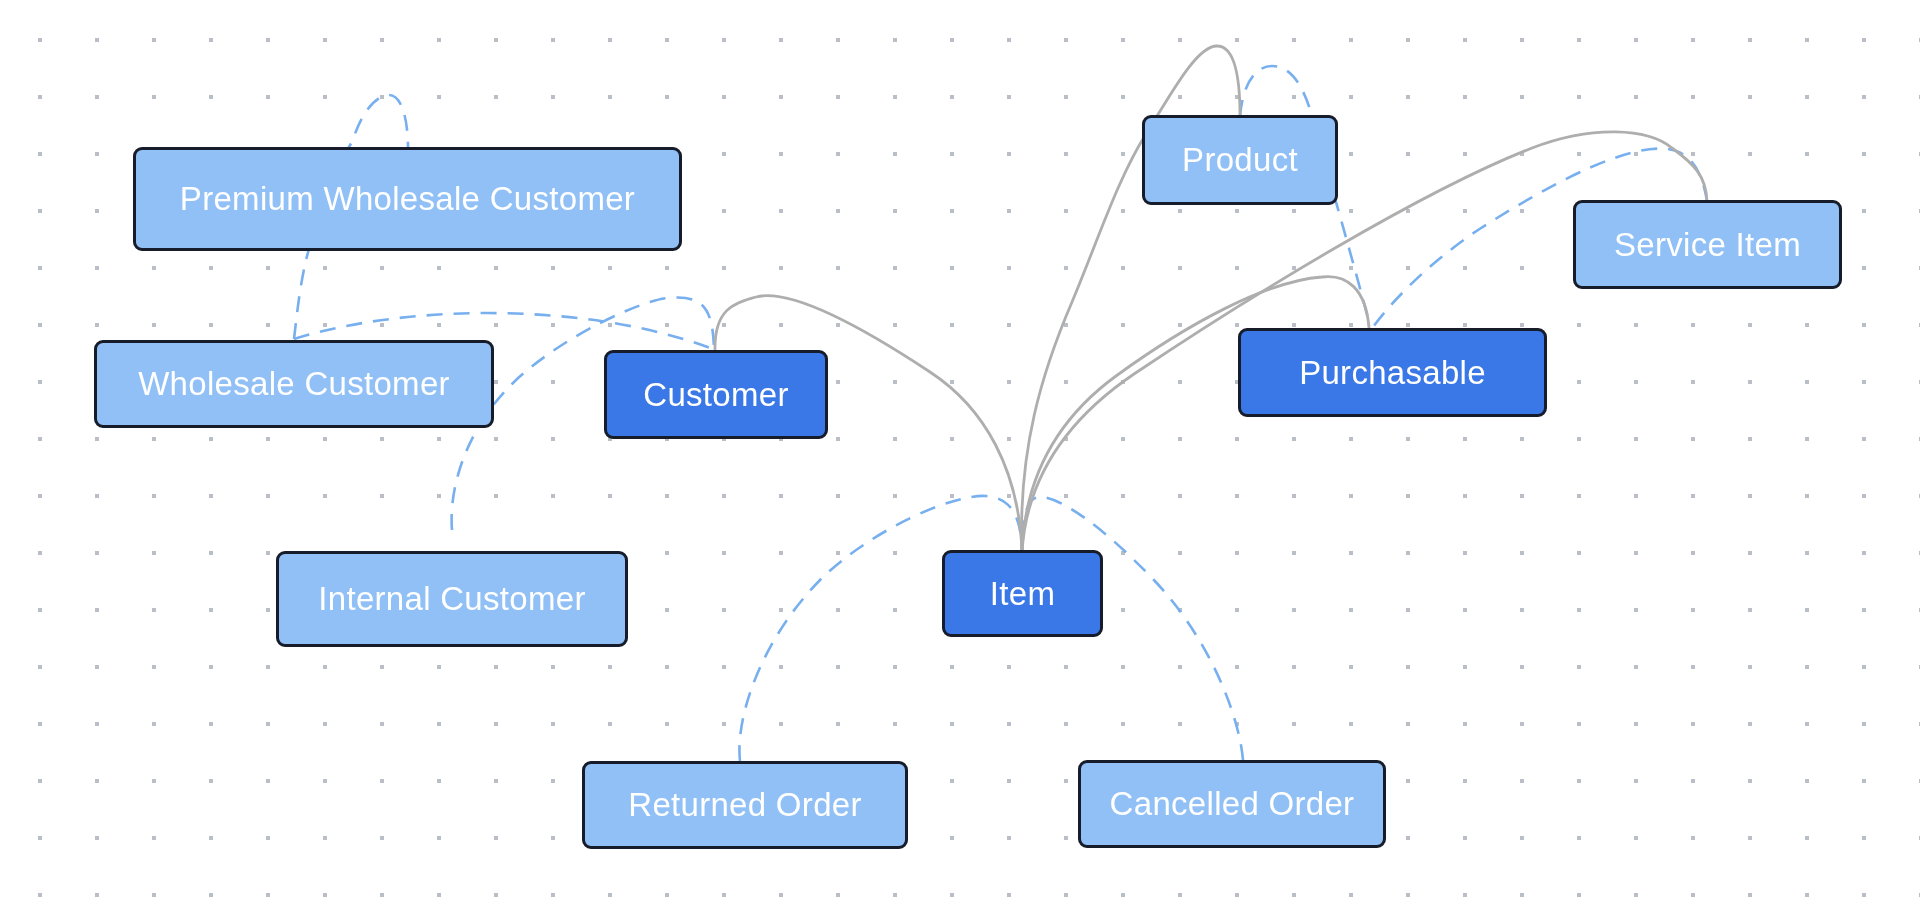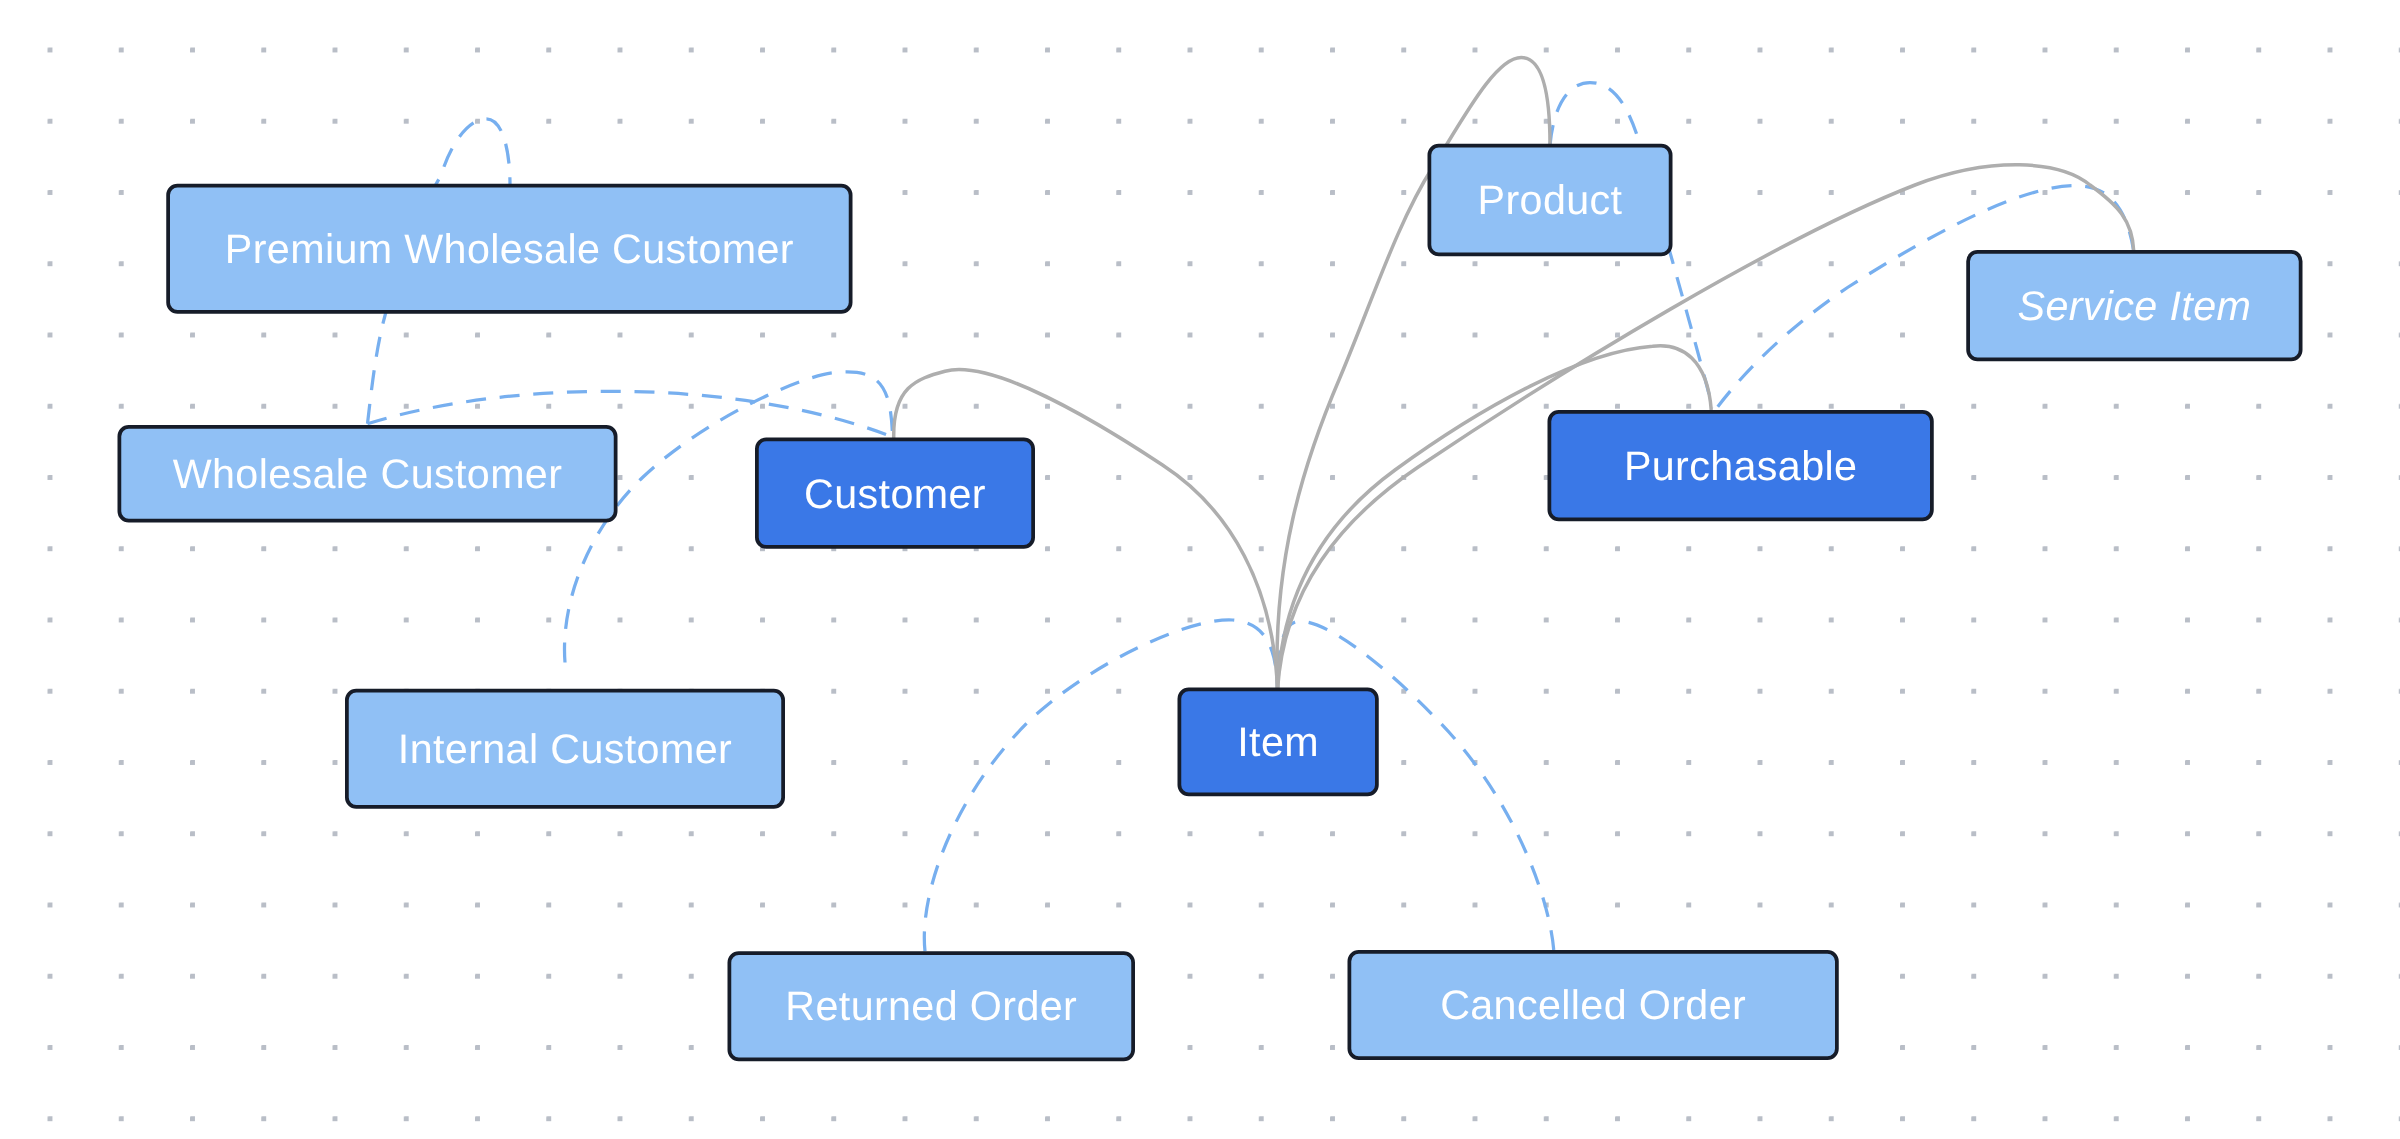--- a/index.html
+++ b/index.html
@@ -90,7 +90,7 @@
       <div class="node dark" style="left: 1238px; top: 328px; width: 309px; height: 89px;">
         <span class="node-label">Purchasable</span>
       </div>
-      <div class="node light" style="left: 1573px; top: 200px; width: 269px; height: 89px; font-style: italic;">
+      <div class="node light" style="left: 1573px; top: 200px; width: 269px; height: 89px;">
         <span class="node-label">Service Item</span>
       </div>
       <div class="node dark" style="left: 942px; top: 550px; width: 161px; height: 87px;">

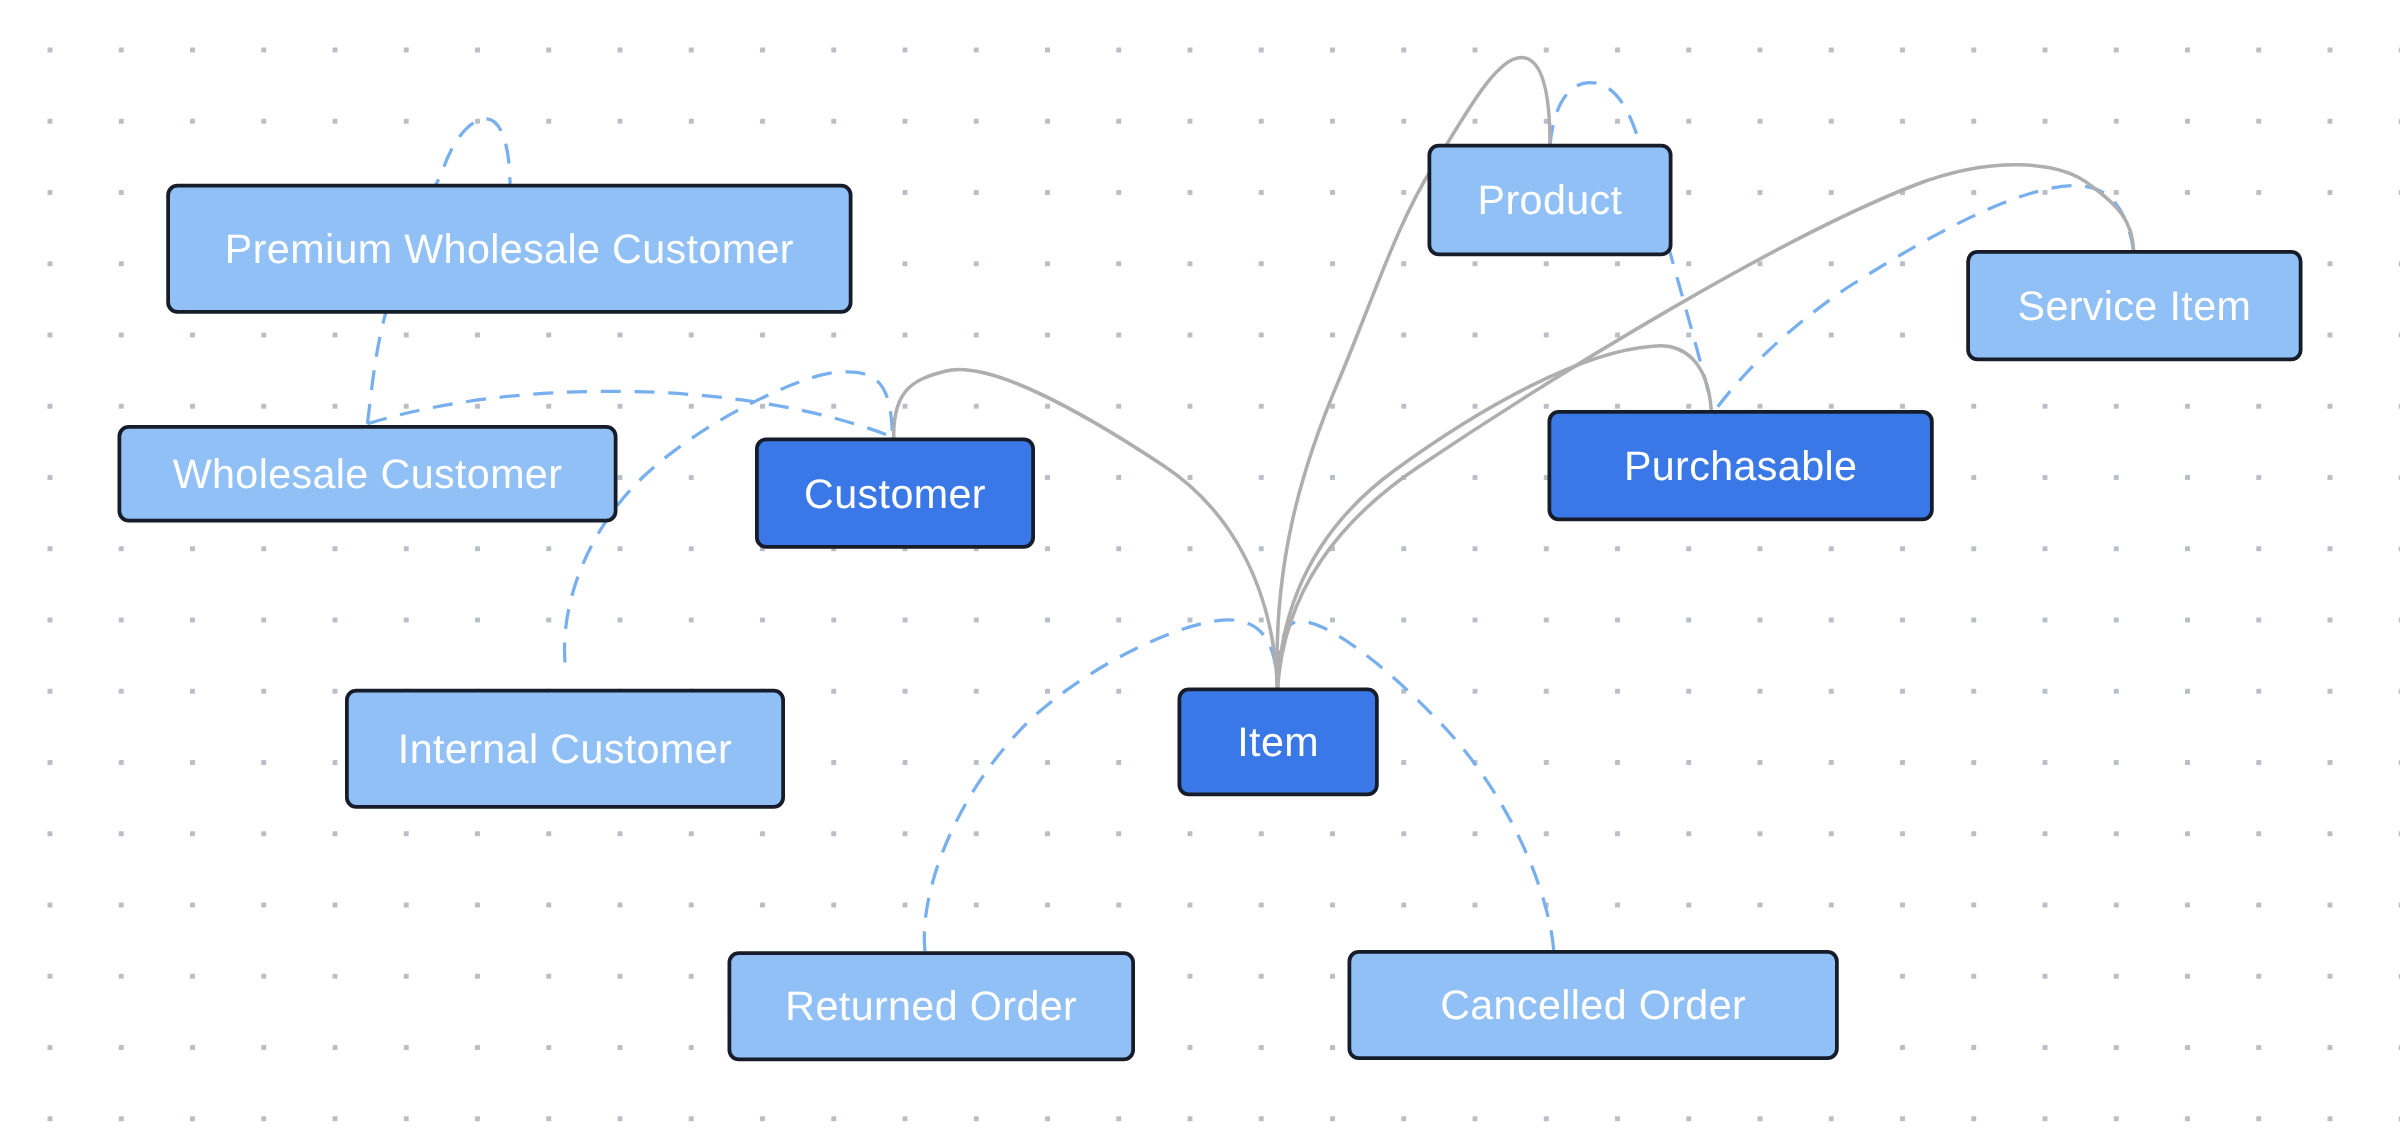--- a/index.html
+++ b/index.html
@@ -75,7 +75,7 @@
       <div class="node light" style="left: 133px; top: 147px; width: 549px; height: 104px;">
         <span class="node-label">Premium Wholesale Customer</span>
       </div>
-      <div class="node light" style="left: 94px; top: 340px; width: 400px; height: 78px;">
+      <div class="node light" style="left: 94px; top: 340px; width: 400px; height: 88px;">
         <span class="node-label">Wholesale Customer</span>
       </div>
       <div class="node dark" style="left: 604px; top: 350px; width: 224px; height: 89px;">

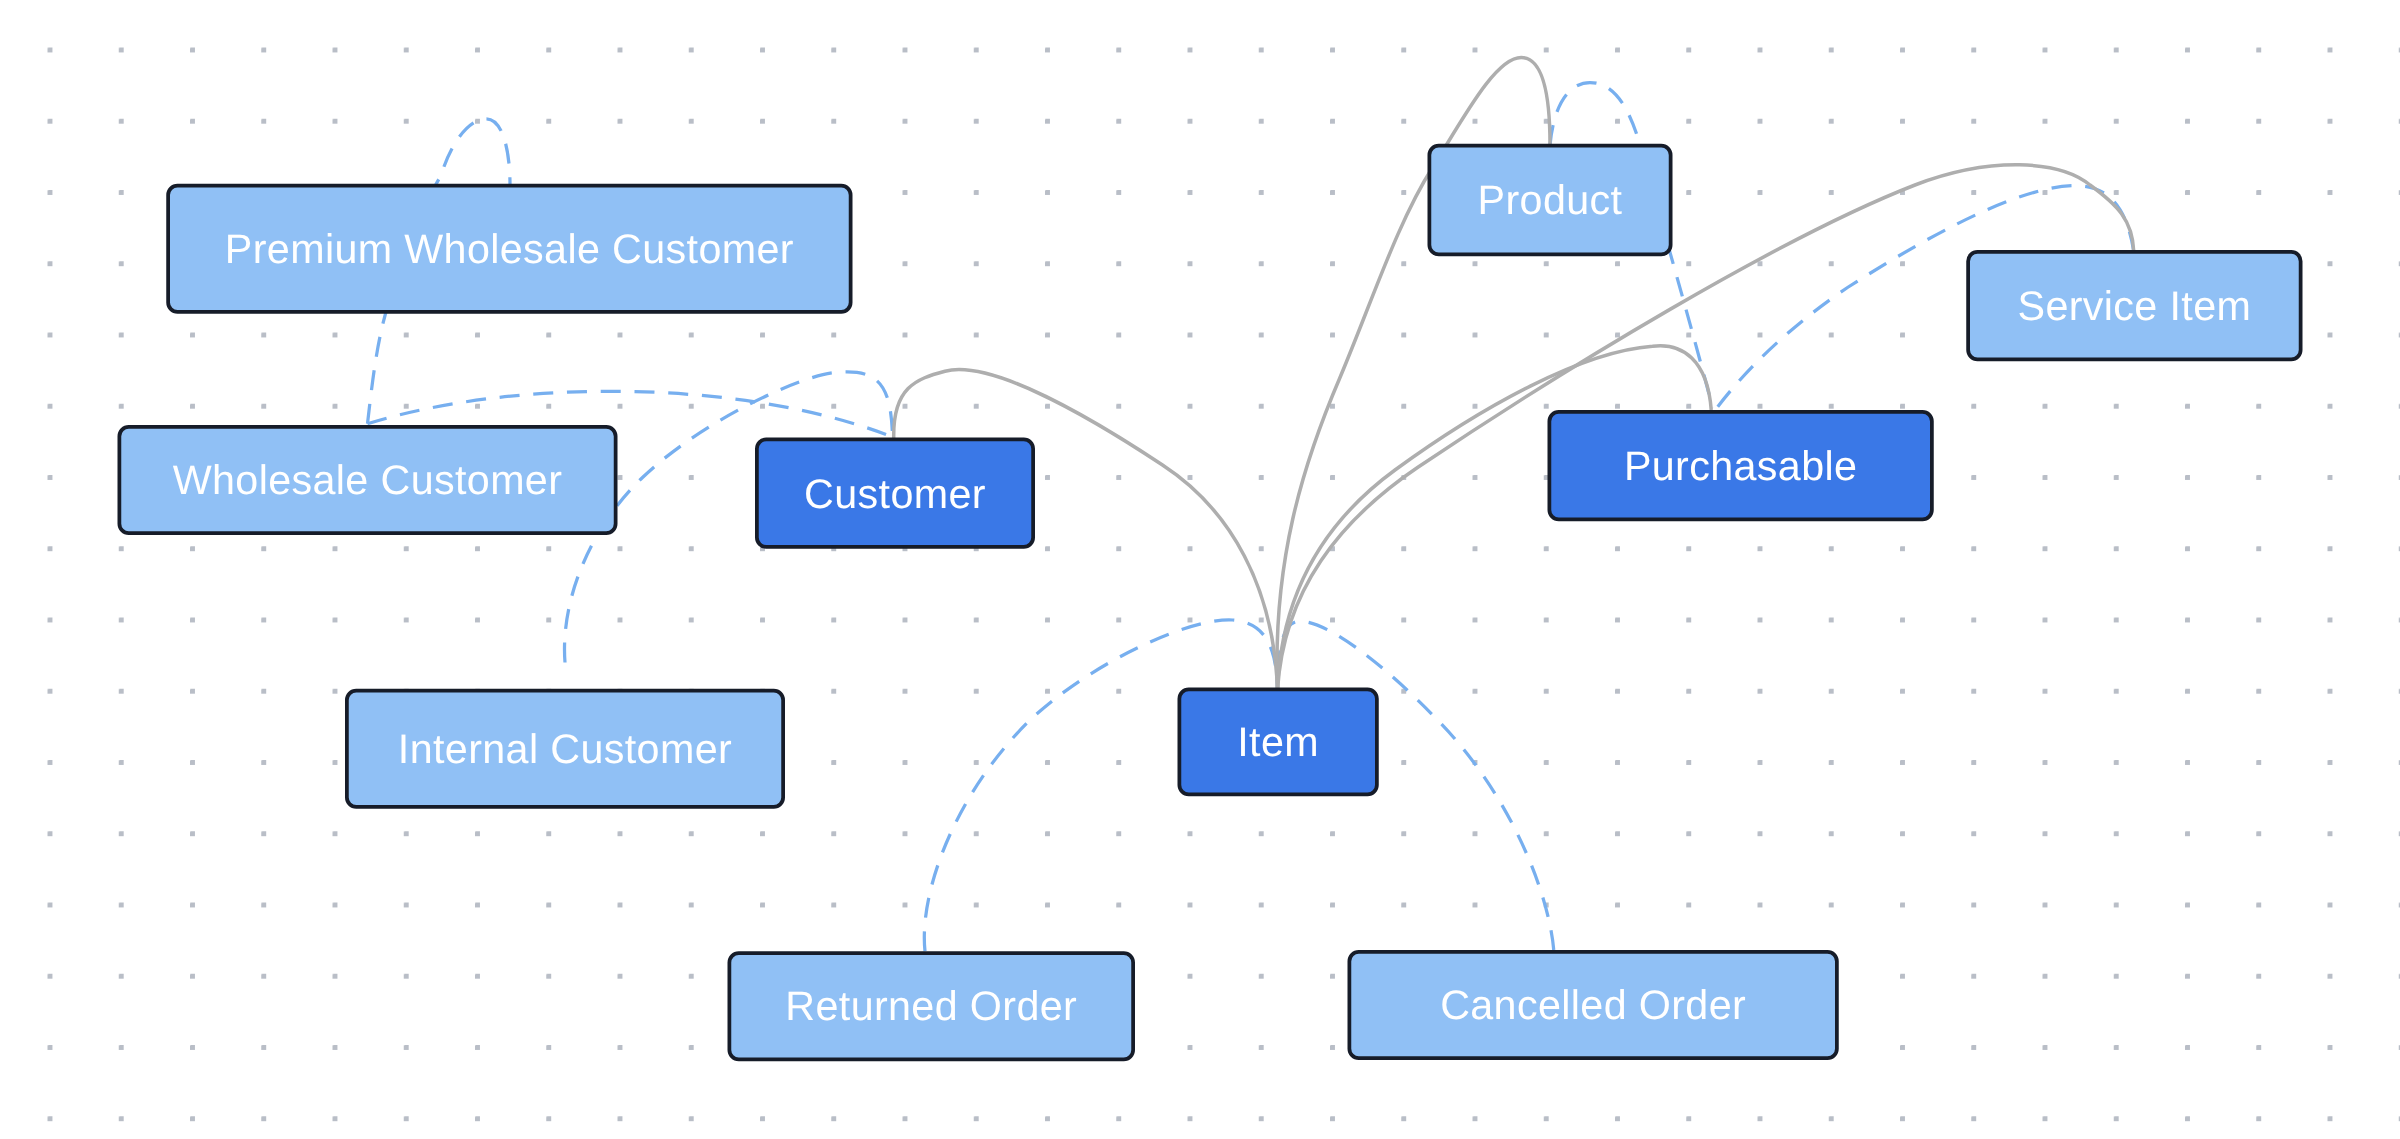--- a/index.html
+++ b/index.html
@@ -99,7 +99,7 @@
       <div class="node light" style="left: 582px; top: 761px; width: 326px; height: 88px;">
         <span class="node-label">Returned Order</span>
       </div>
-      <div class="node light" style="left: 1078px; top: 760px; width: 393px; height: 88px;">
+      <div class="node light" style="left: 1078px; top: 760px; width: 308px; height: 88px;">
         <span class="node-label">Cancelled Order</span>
       </div>
     </div>

